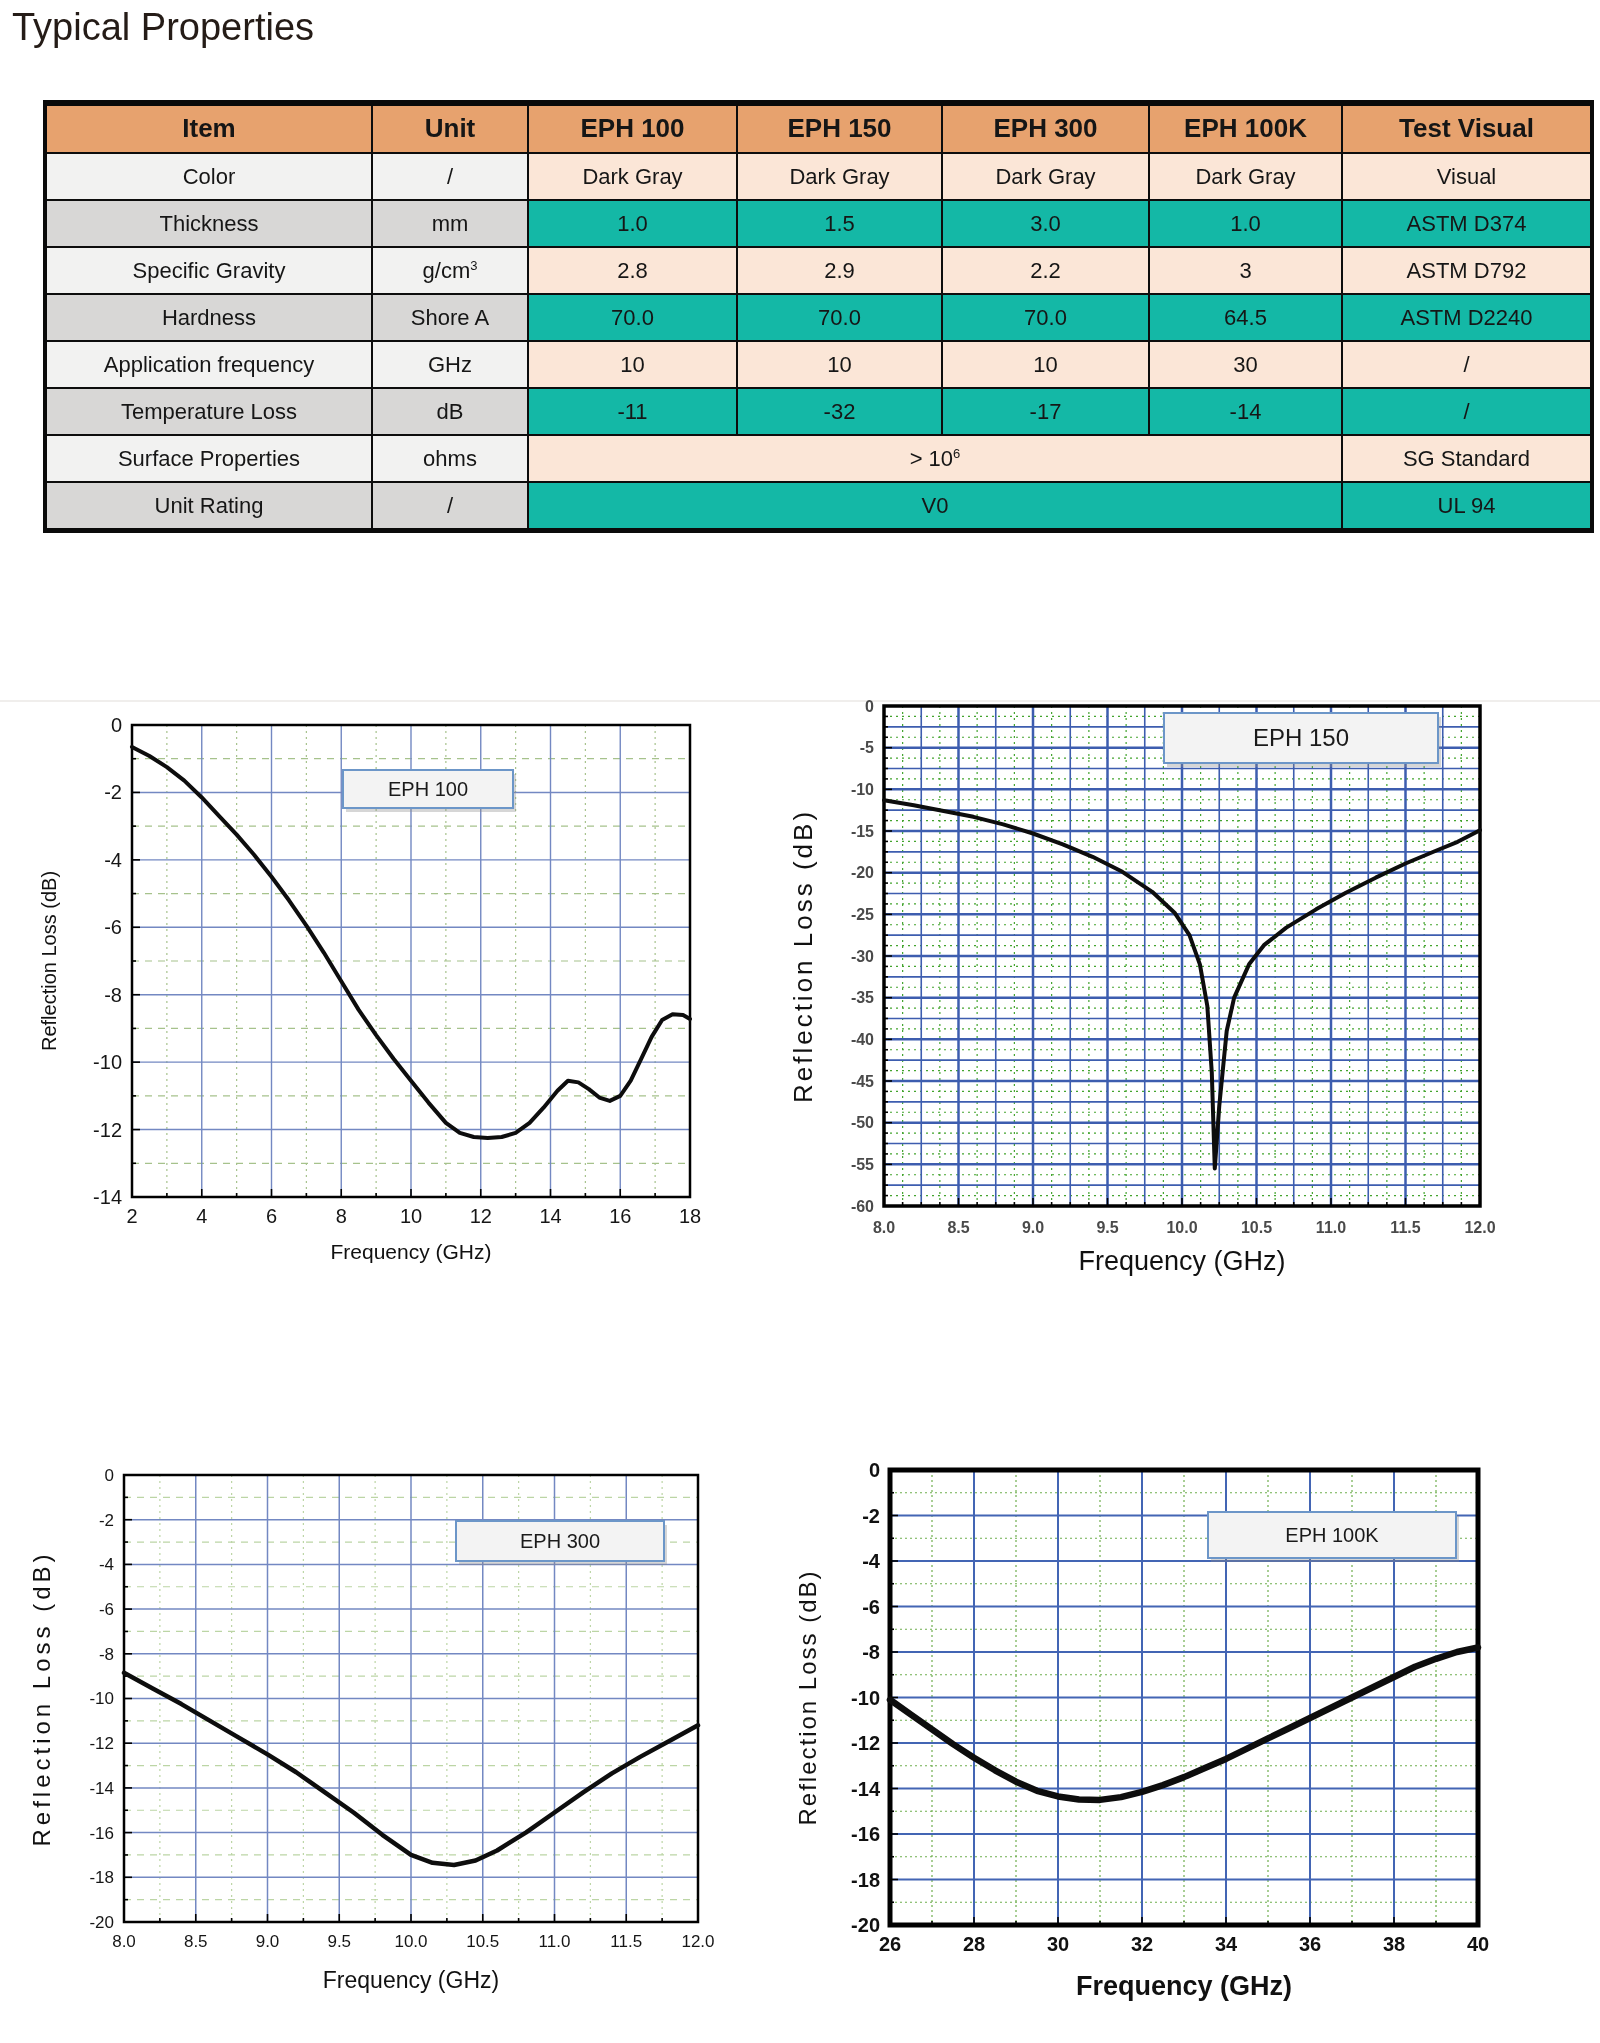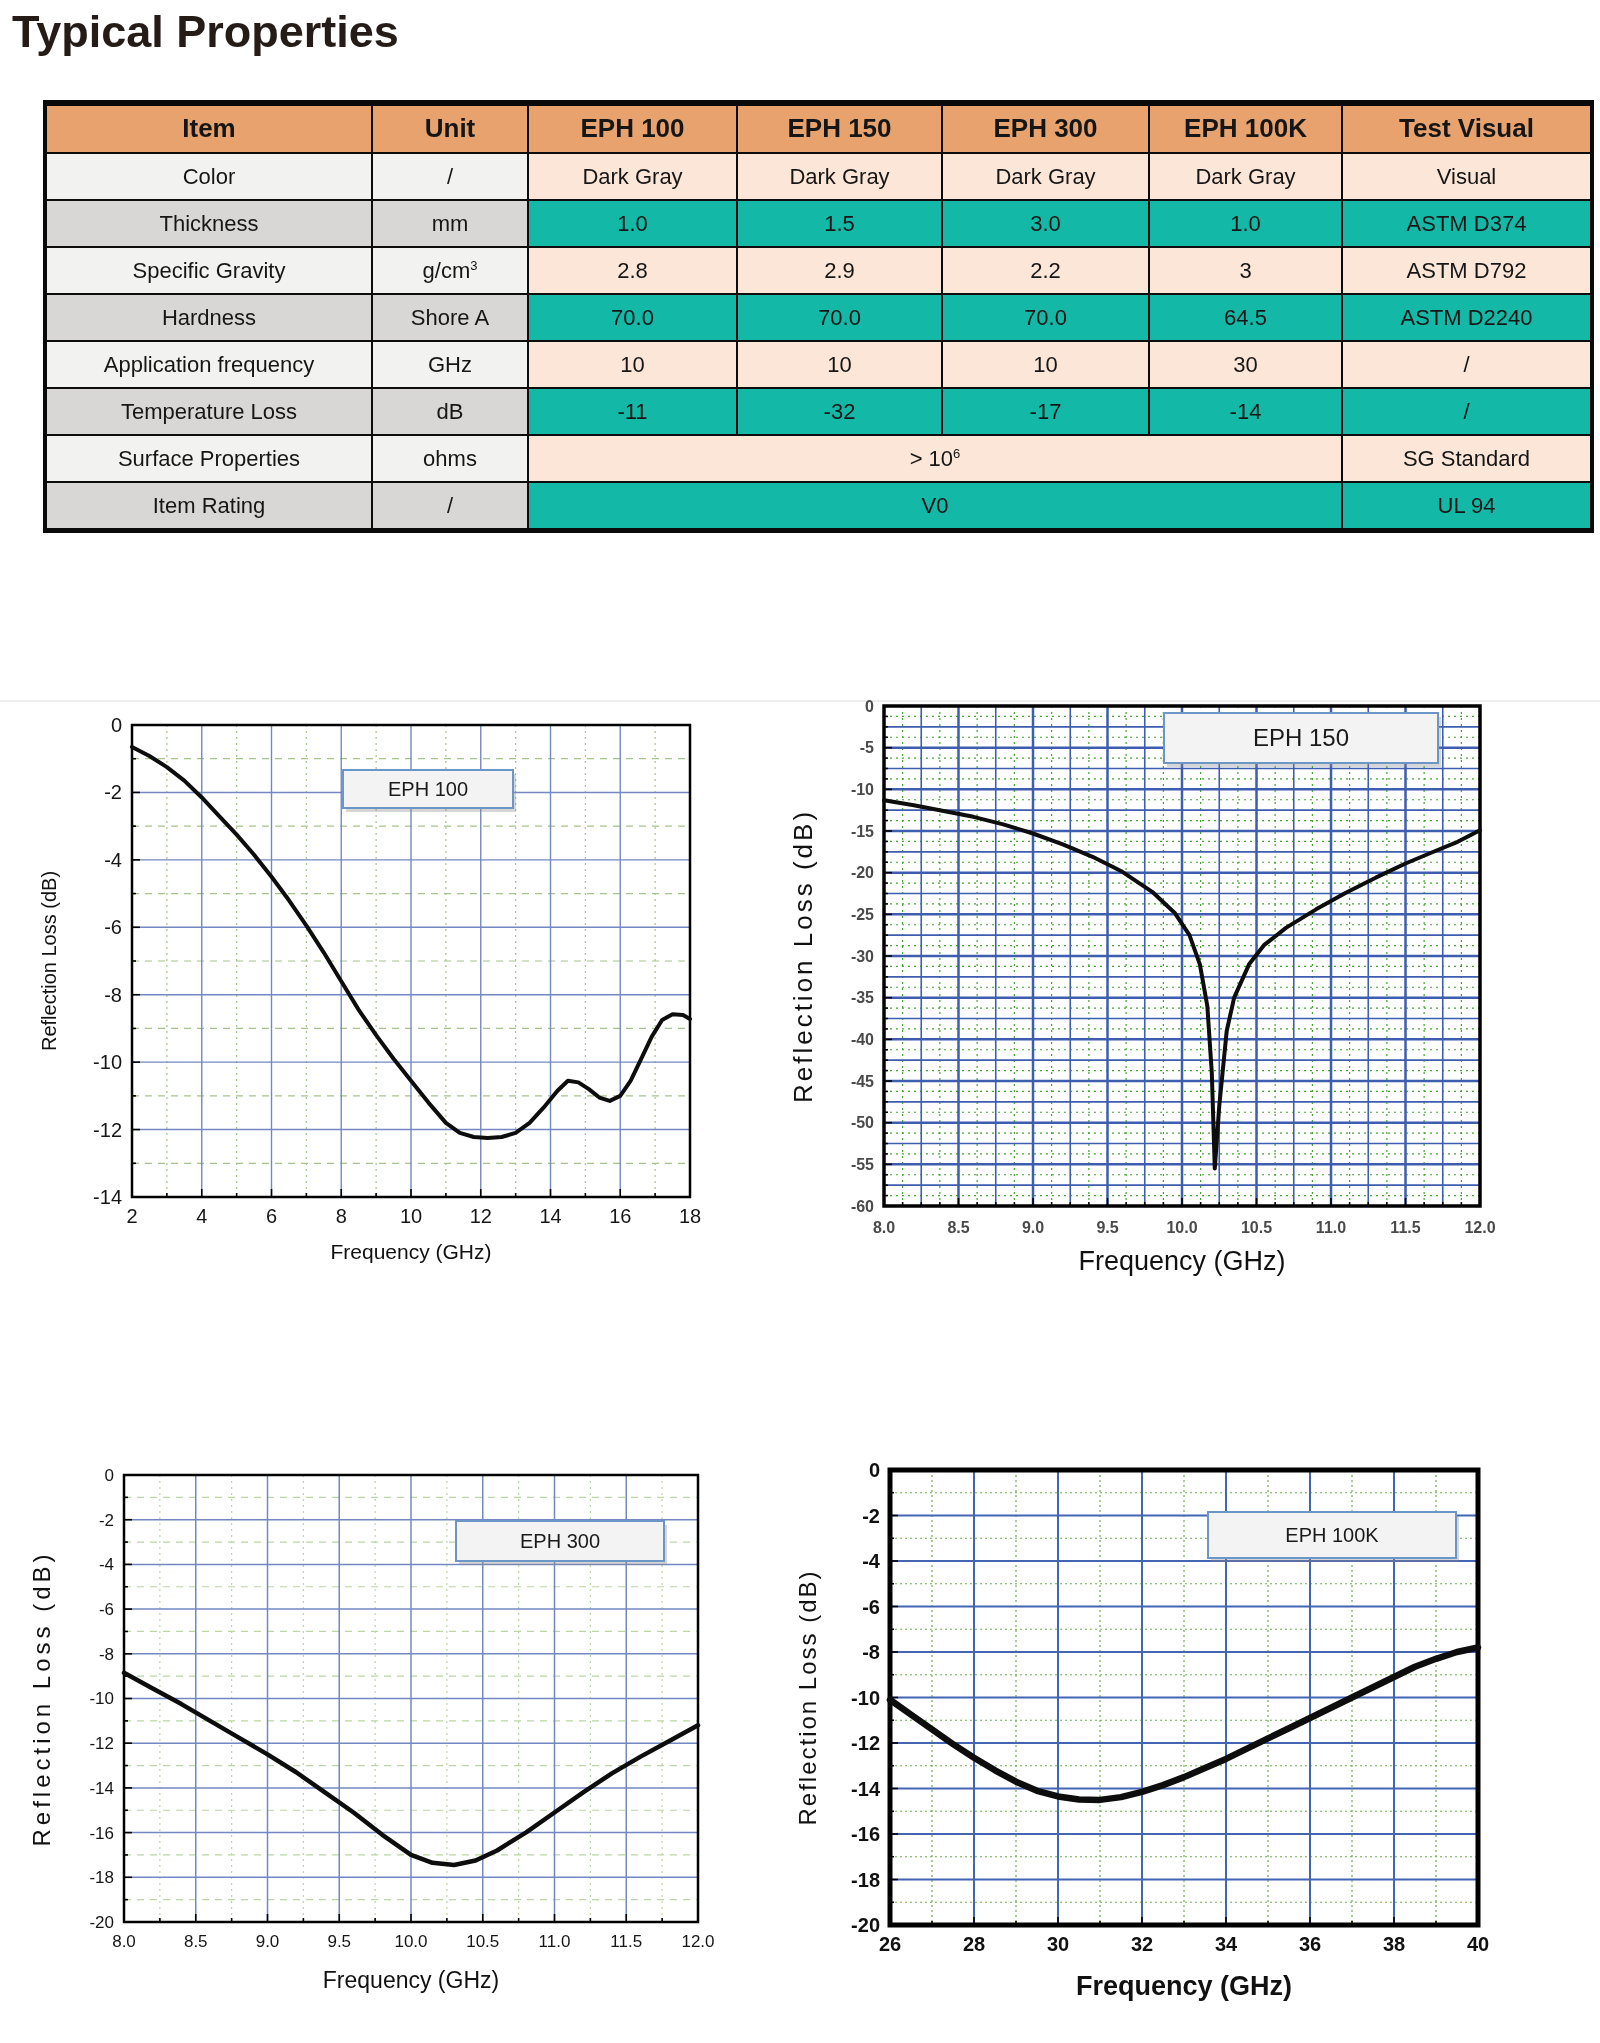--- a/index.html
+++ b/index.html
@@ -12,7 +12,7 @@
   }
   .page-title{
     position:absolute;left:12px;top:6px;
-    font-size:45px;font-weight:700;color:#251c17;
+    font-size:38px;font-weight:400;color:#251c17;
     letter-spacing:0px;
   }
   .props-table{

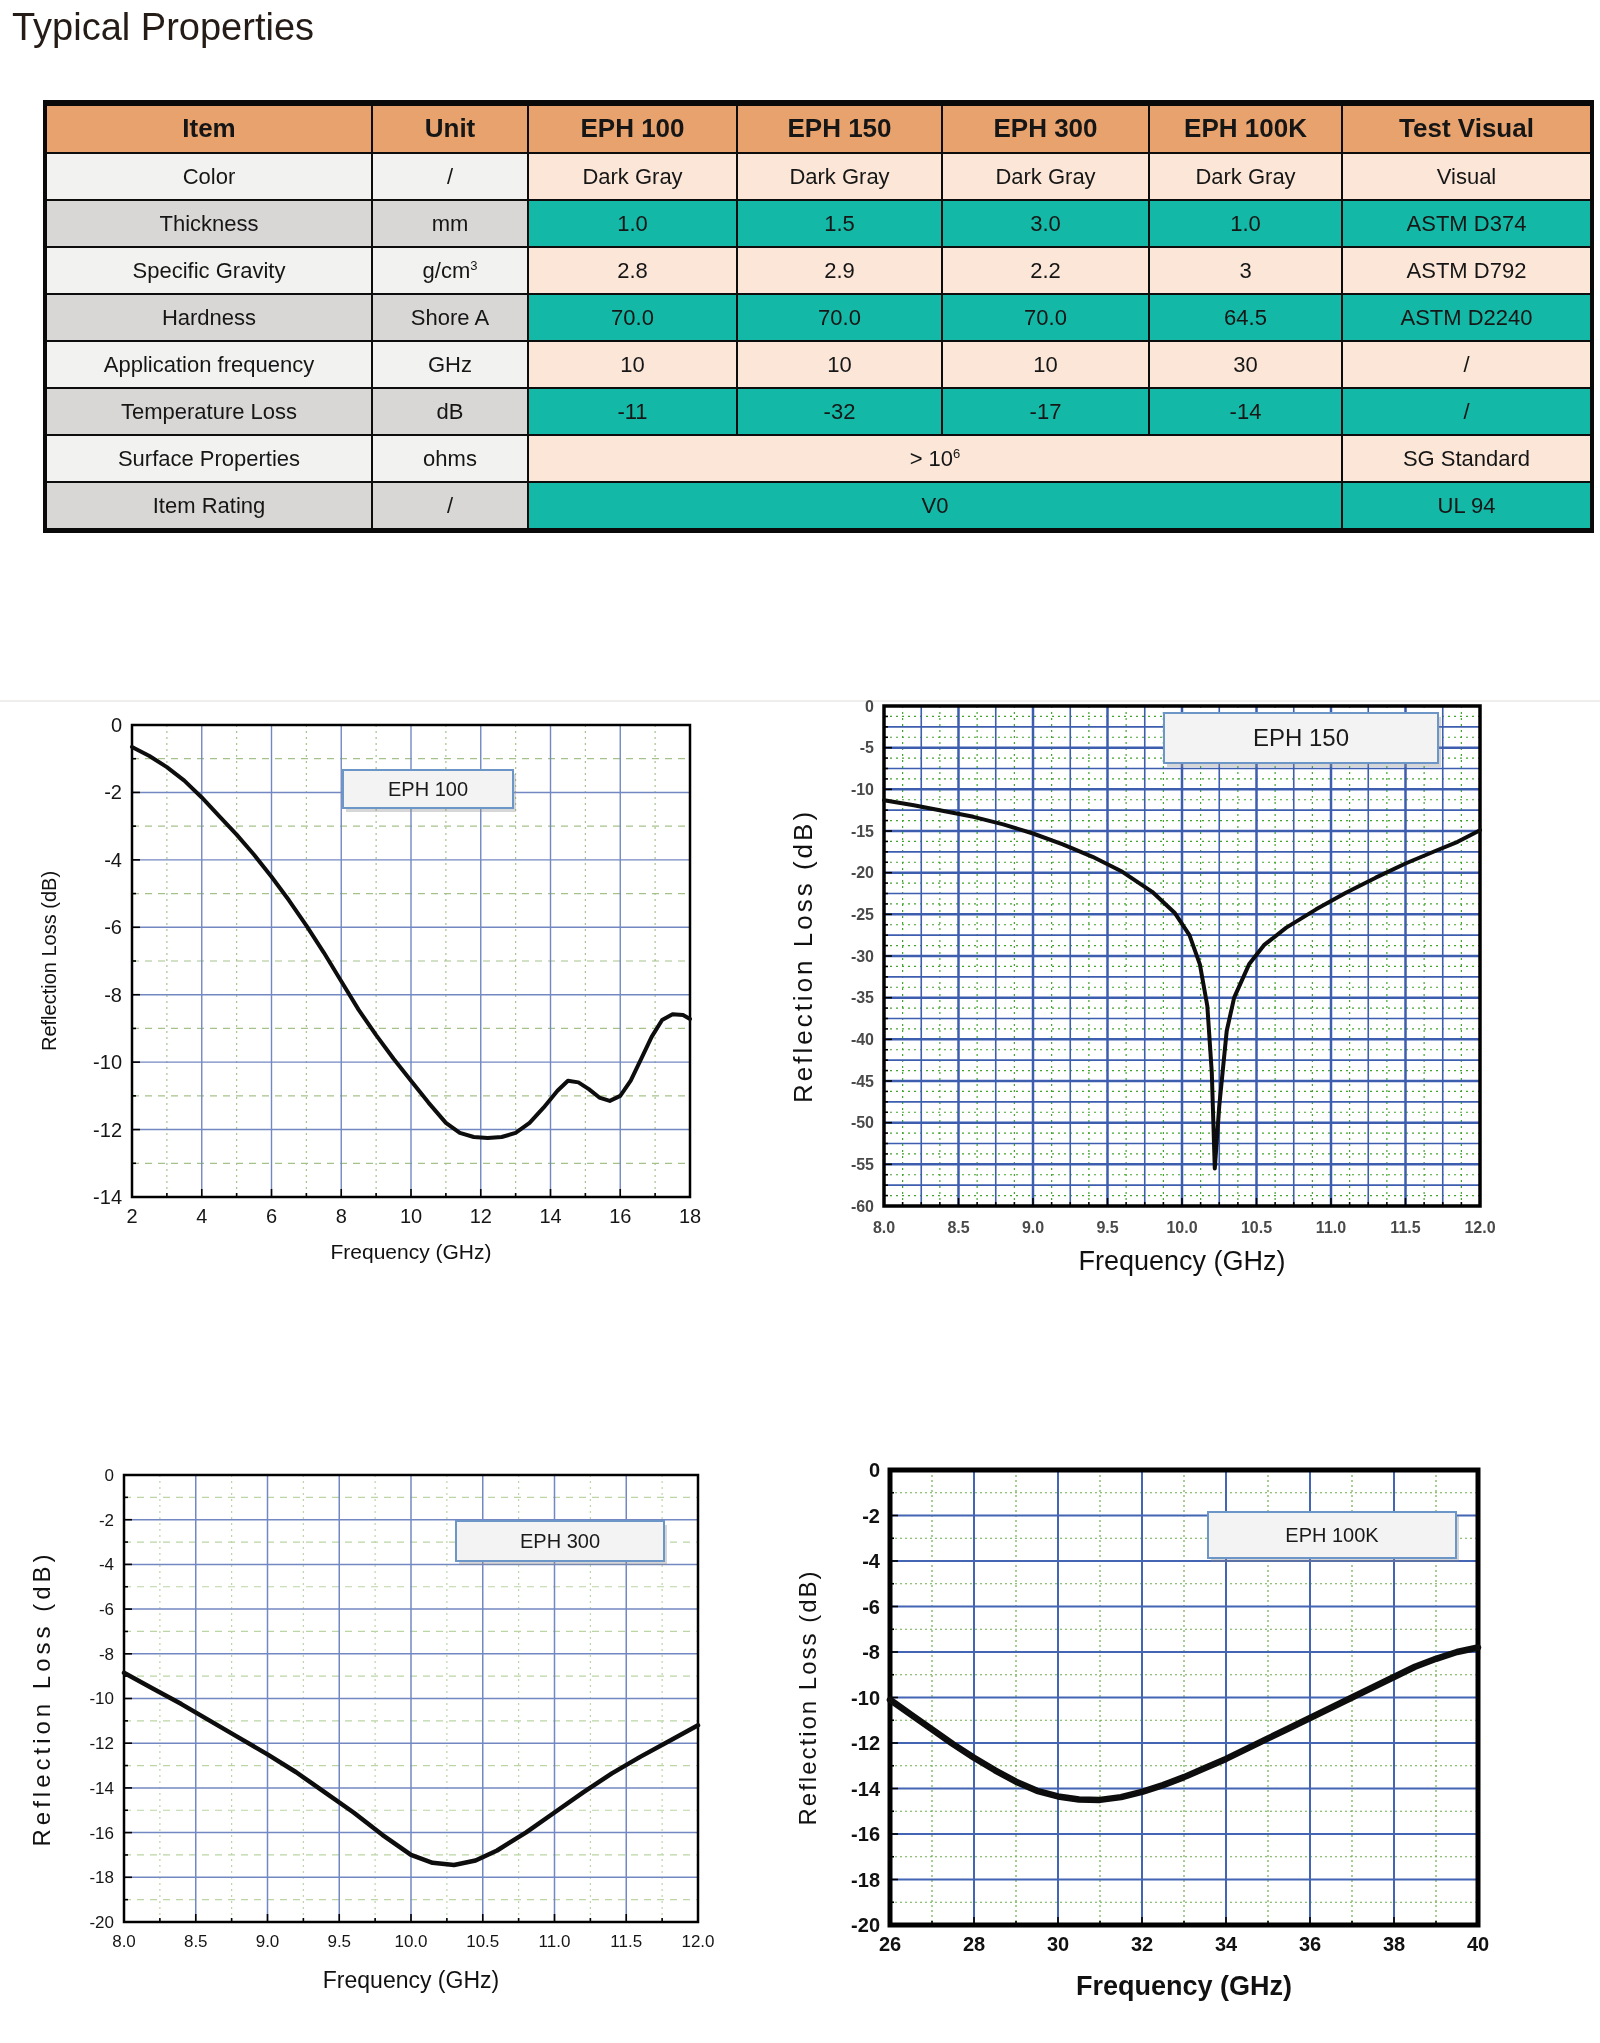--- a/index.html
+++ b/index.html
@@ -132,7 +132,7 @@
           <td class="c-data-light">SG Standard</td>
         </tr>
         <tr>
-          <td class="c-item-dark">Item Rating</td>
+          <td class="c-item-dark">Unit Rating</td>
           <td class="c-item-dark">/</td>
           <td class="c-data-dark" colspan="4">V0</td>
           <td class="c-data-dark">UL 94</td>

